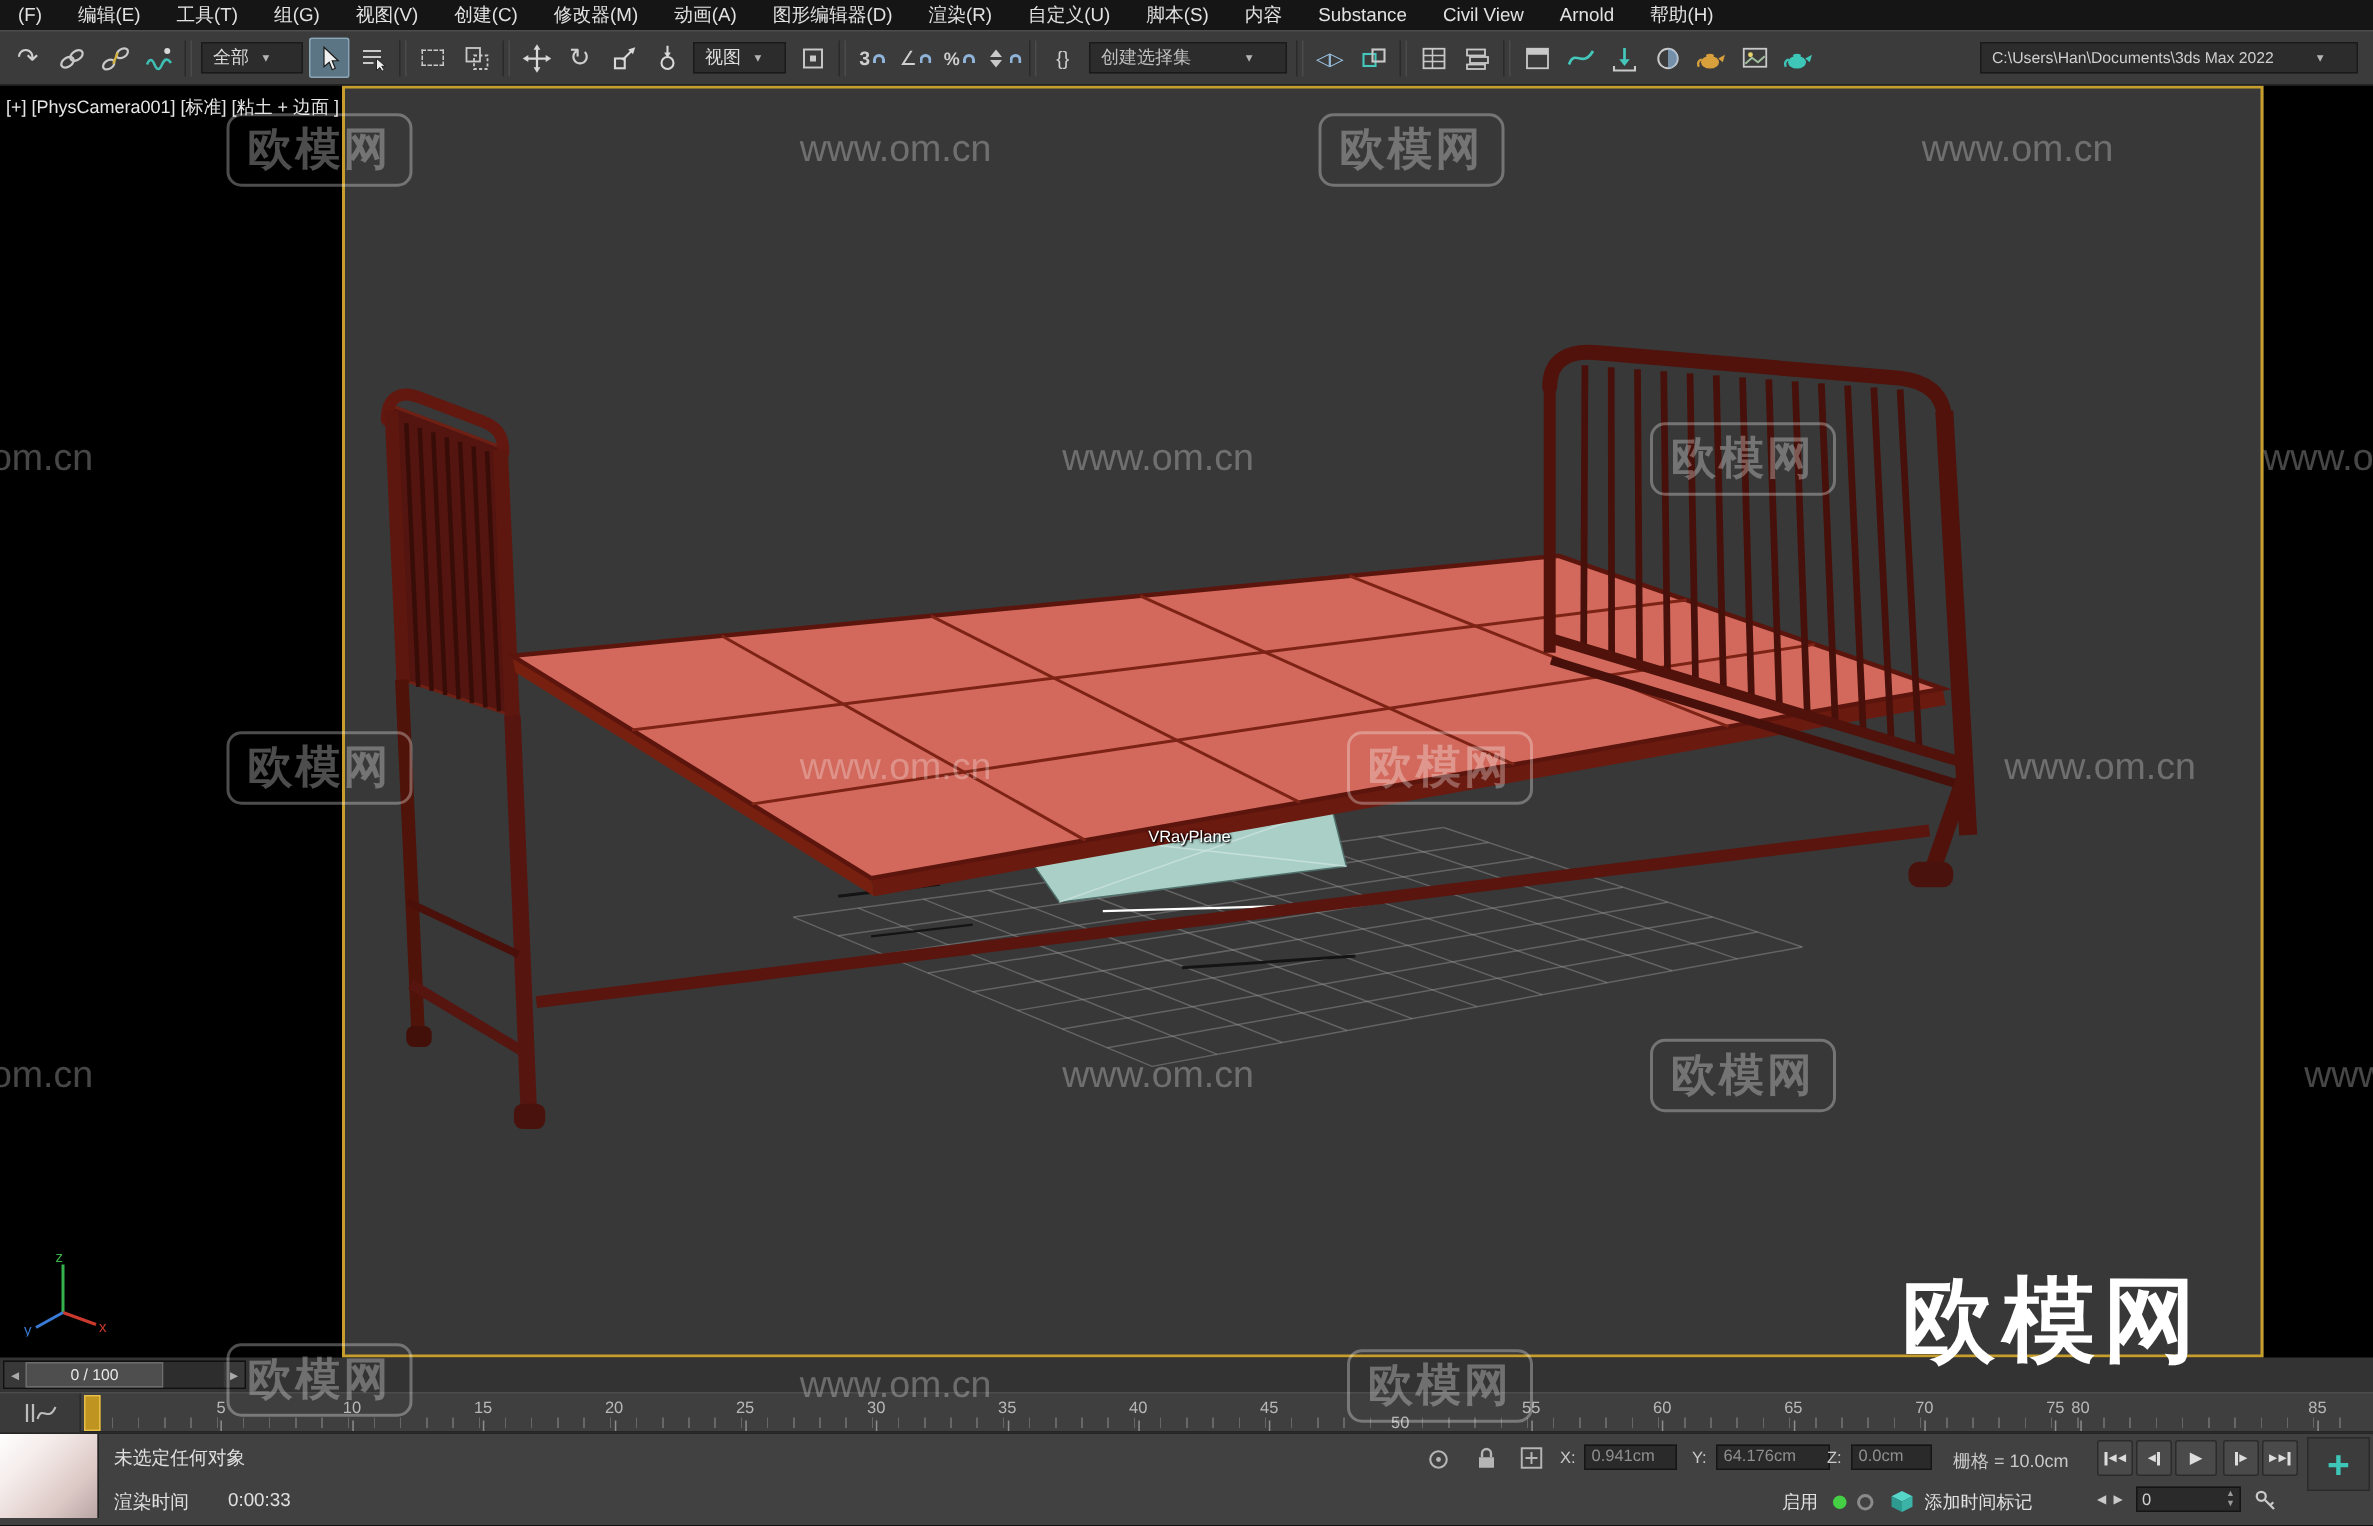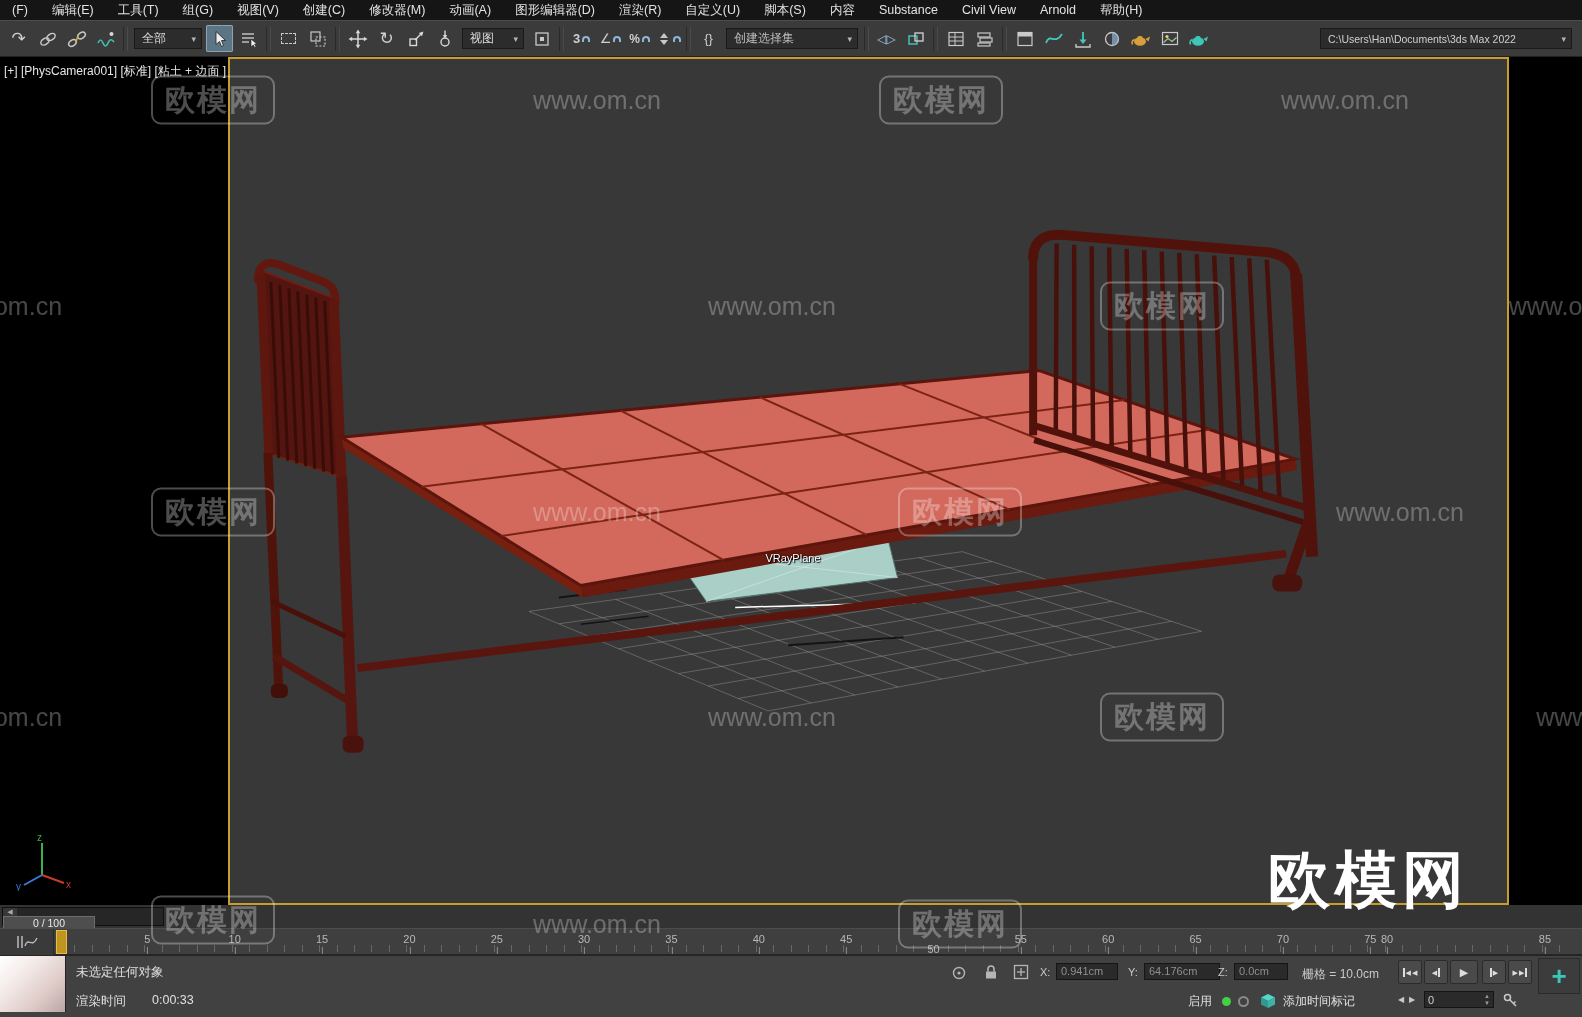--- a/index.html
+++ b/index.html
@@ -16,7 +16,7 @@
   .tb-btn svg{display:block;}
   .tb-btn.active{background:#5c7585;box-shadow:inset 0 0 0 1px #8aa6b6;}
   .tb-sep{width:5px;height:24px;margin:0 3px;border-left:1px solid #2a2a2a;border-right:1px solid #4b4b4b;flex:none;}
-  .tb-select{height:21px;background:#2c2c2c;border:1px solid #1a1a1a;color:#ddd;font-size:12px;display:flex;align-items:center;padding:0 5px 0 7px;margin:0 3px;flex:none;white-space:nowrap;}
+  .tb-select{height:21px;background:#2c2c2c;border:1px solid #1a1a1a;color:#ddd;font-size:12px;display:flex;align-items:center;padding:0 22px 0 7px;margin:0 3px;flex:none;white-space:nowrap;}
   .tb-select .caret{margin-left:auto;padding-left:9px;font-size:9px;color:#b5b5b5;}
   .g{line-height:1;}
   .magnet{display:inline-block;width:8px;height:6px;border:2px solid #8fb3d9;border-bottom:none;border-radius:5px 5px 0 0;margin-left:2px;}

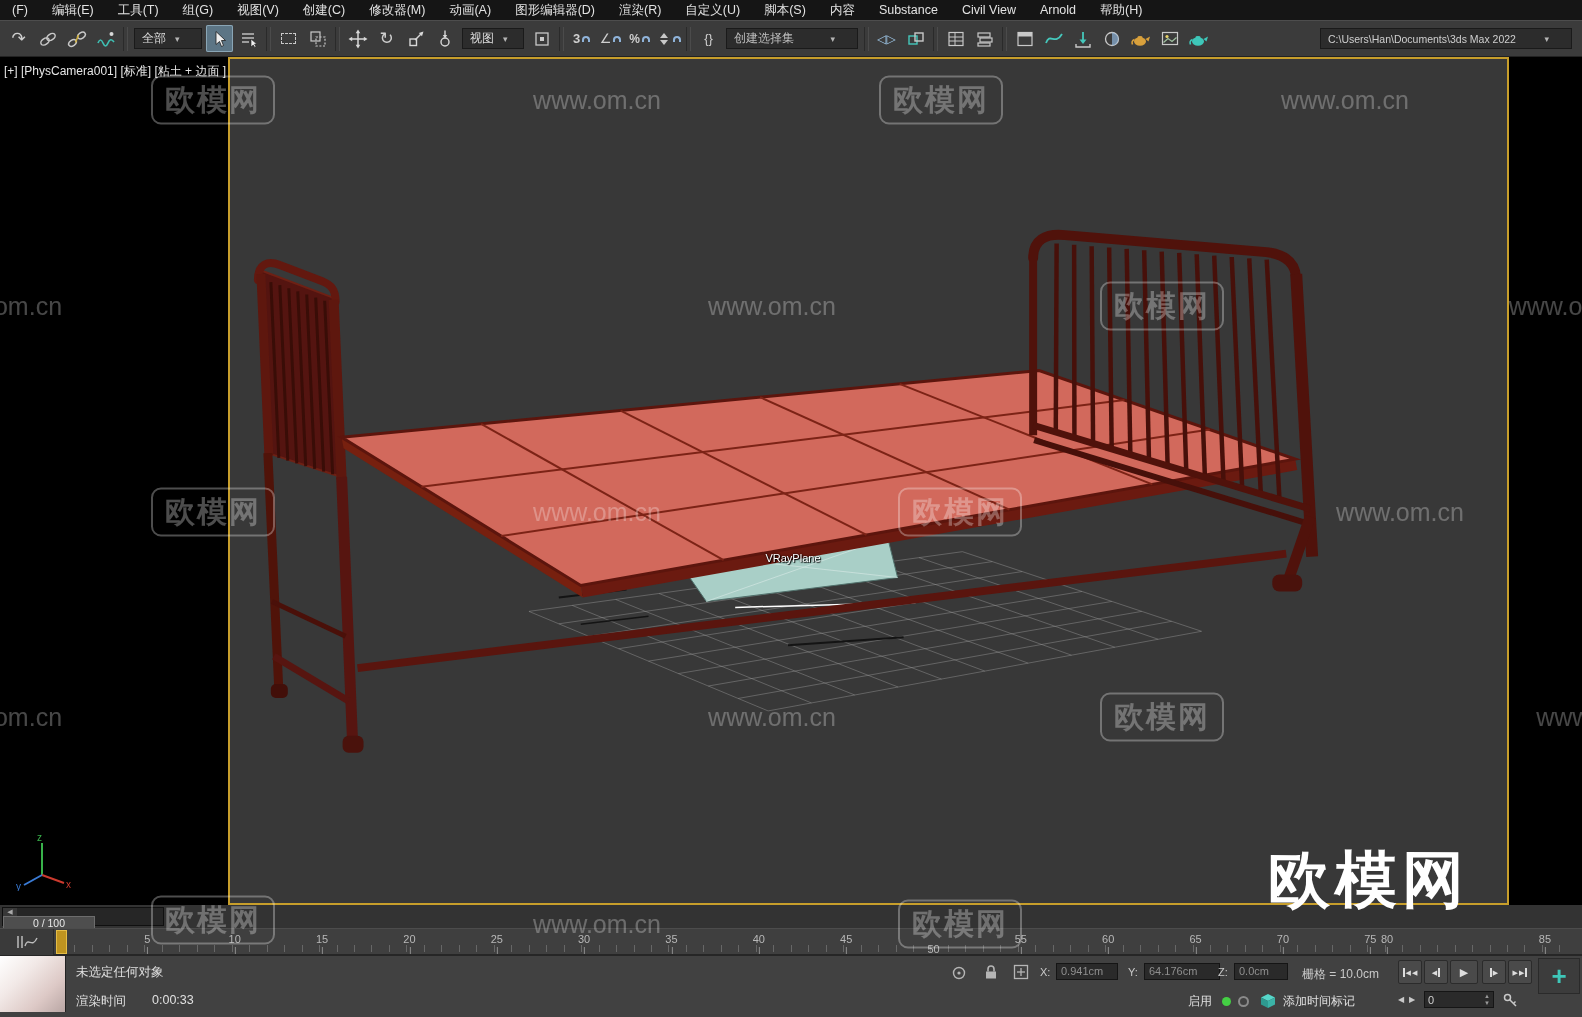--- a/index.html
+++ b/index.html
@@ -34,7 +34,7 @@
 
   
   #slider-row{position:absolute;left:0;top:905px;width:100%;height:23px;background:#333;z-index:5;}
-  #time-slider{position:absolute;left:2px;top:2px;width:162px;height:19px;display:flex;background:#262626;border:1px solid #101010;flex-direction:column;}
+  #time-slider{position:absolute;left:2px;top:2px;width:162px;height:19px;display:flex;background:#262626;border:1px solid #101010;}
   .ts-arrow{width:14px;display:flex;align-items:center;justify-content:center;font-size:7px;color:#aaa;background:#383838;flex:none;}
   .ts-handle{width:92px;background:#4e4e4e;border:1px solid #6d6d6d;font-size:10.5px;color:#e8e8e8;display:flex;align-items:center;justify-content:center;flex:none;}
   .ts-track{flex:1;background:#2d2d2d;}

